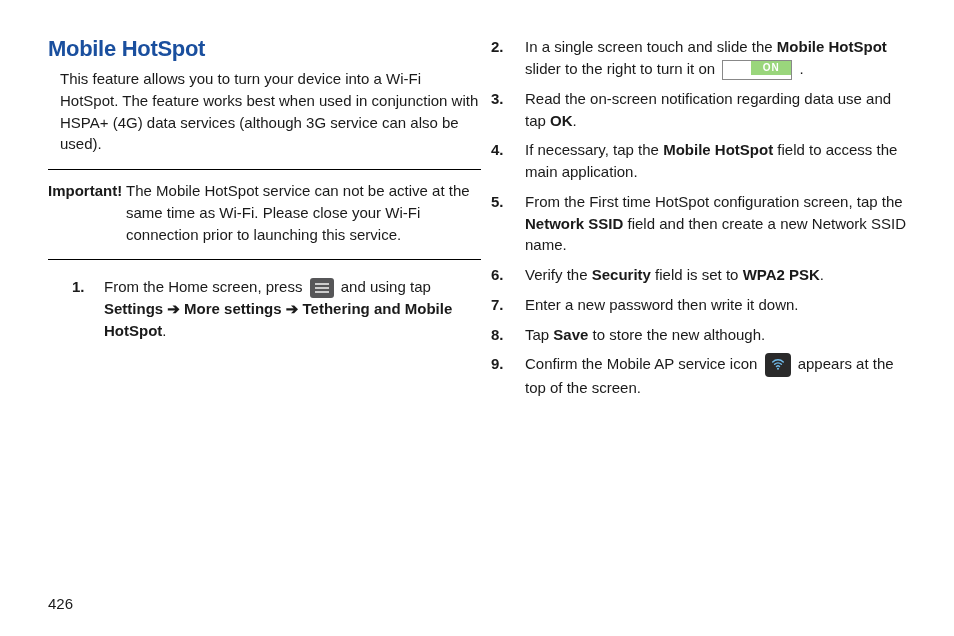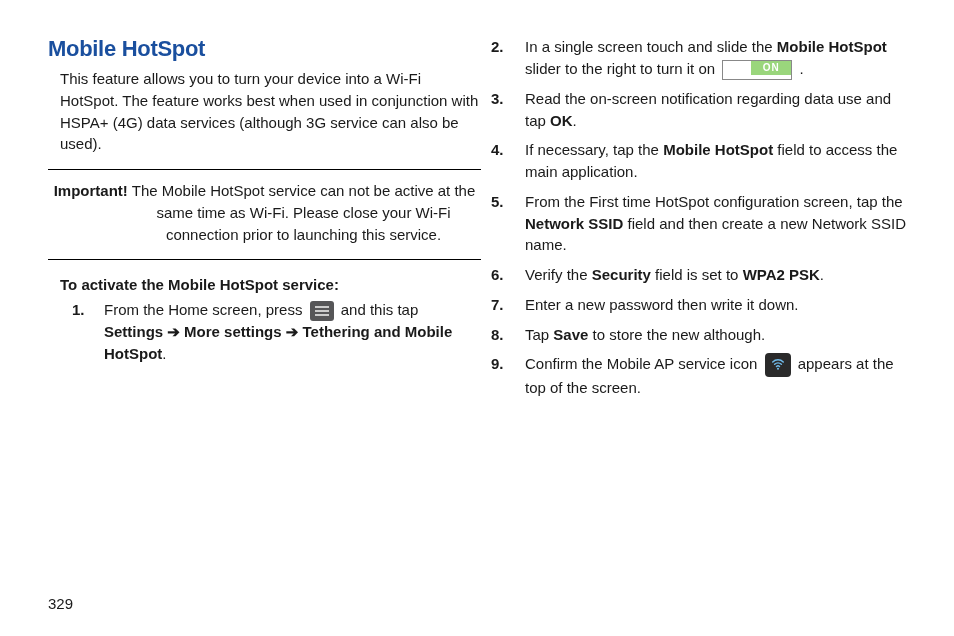--- a/index.html
+++ b/index.html
@@ -44,7 +44,6 @@
     .note-hang {
       font-stretch: condensed;
       line-height: 1.45;
-      text-align: center;
     }
     .note-hang .lead { font-weight: 700; white-space: nowrap; }
     .hang-important { padding-left: 78px; text-indent: -78px; }

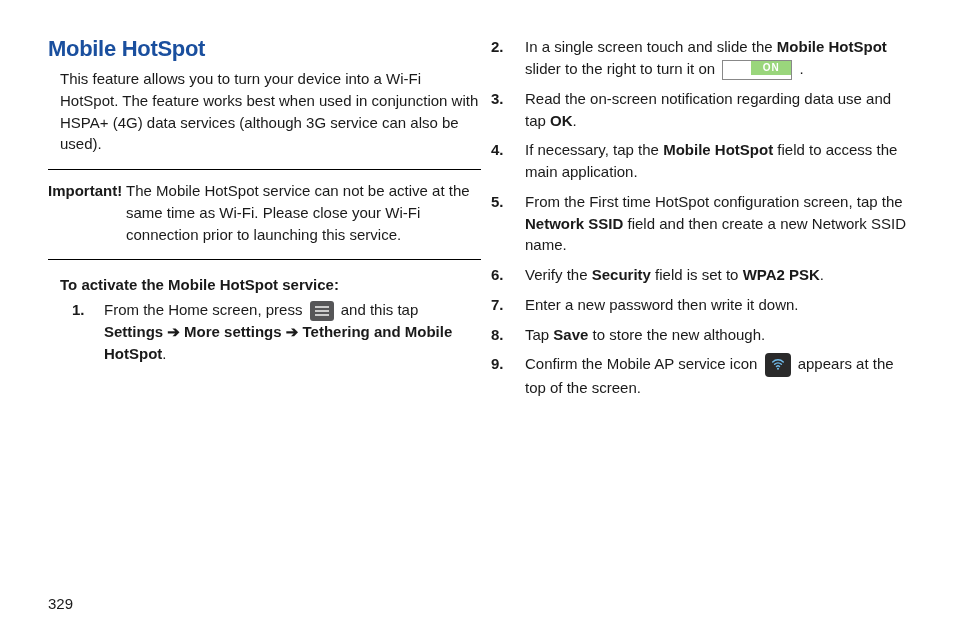--- a/index.html
+++ b/index.html
@@ -153,7 +153,6 @@
     </div>
 
 
-    <div class="subhead">To activate the Mobile HotSpot service:</div>
 
     <ol class="steps">
       <li>

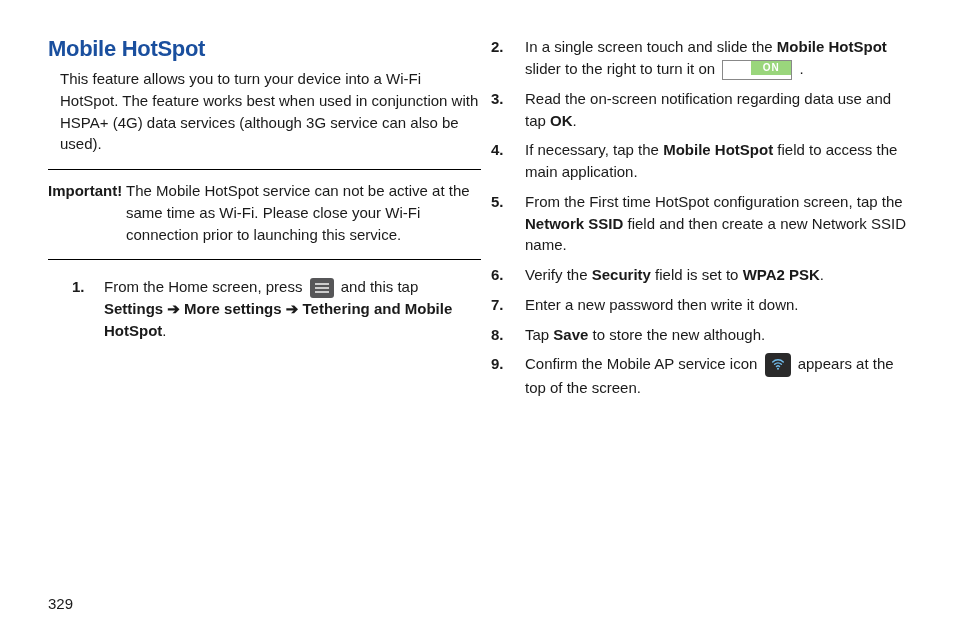--- a/index.html
+++ b/index.html
@@ -160,7 +160,7 @@
         <span class="inline-icon">
             <span class="menu-btn"></span>
           </span>
-        <span> and this tap </span>
+        <span> and using tap </span>
         <b>Settings</b><b class="arrow"> ➔</b><b> More settings</b><b class="arrow"> ➔</b><b> Tethering and Mobile HotSpot</b><span>.</span>
       </li>
     </ol>

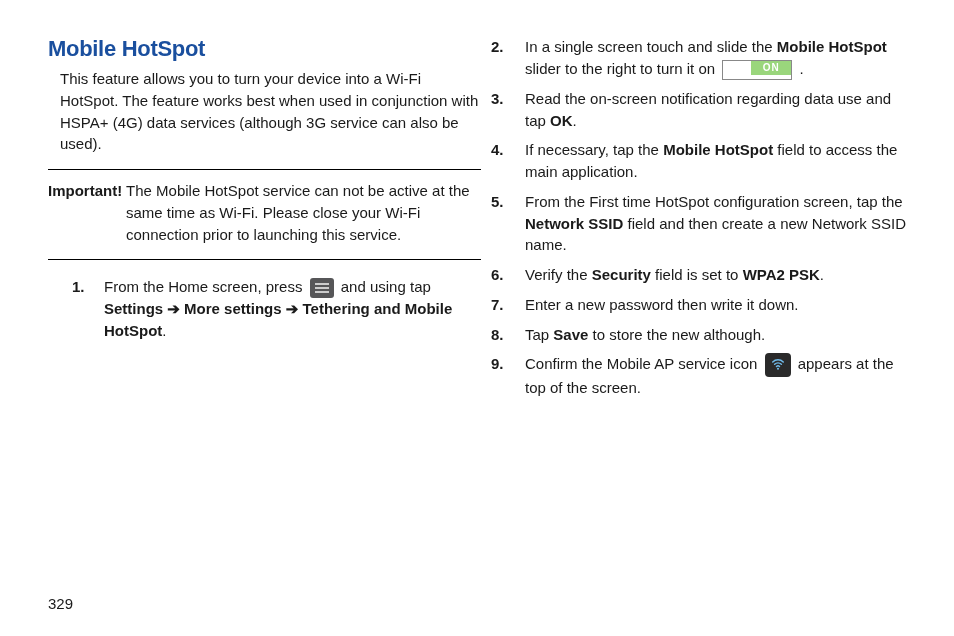--- a/index.html
+++ b/index.html
@@ -214,6 +214,6 @@
   </div>
 </div>
 
-<div class="page-num">329</div>
+<div class="page-num">426</div>
 
 </body></html>

